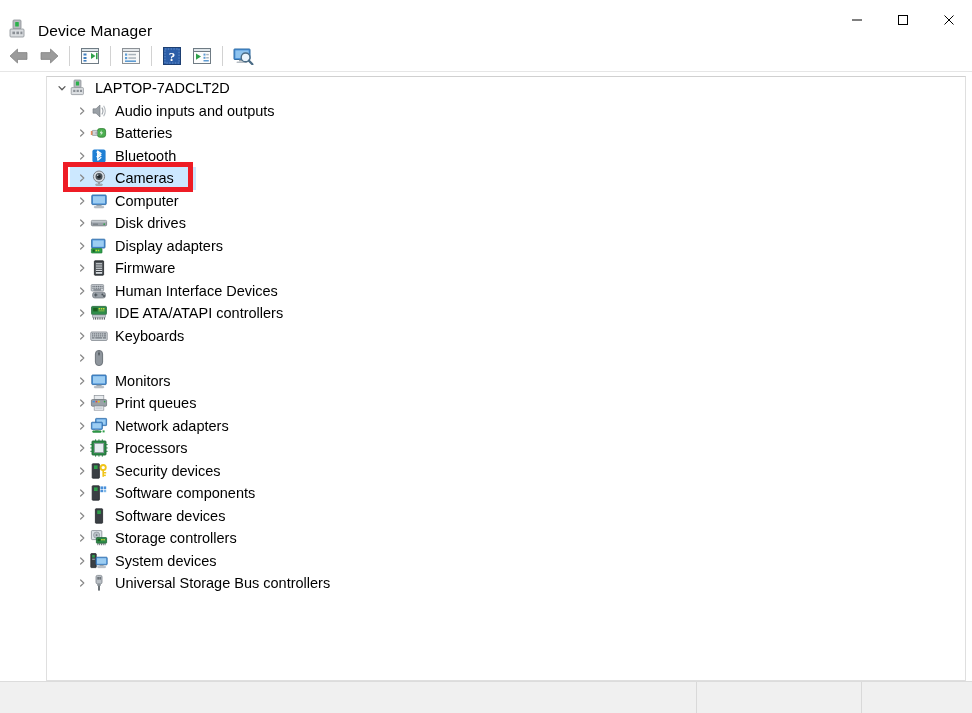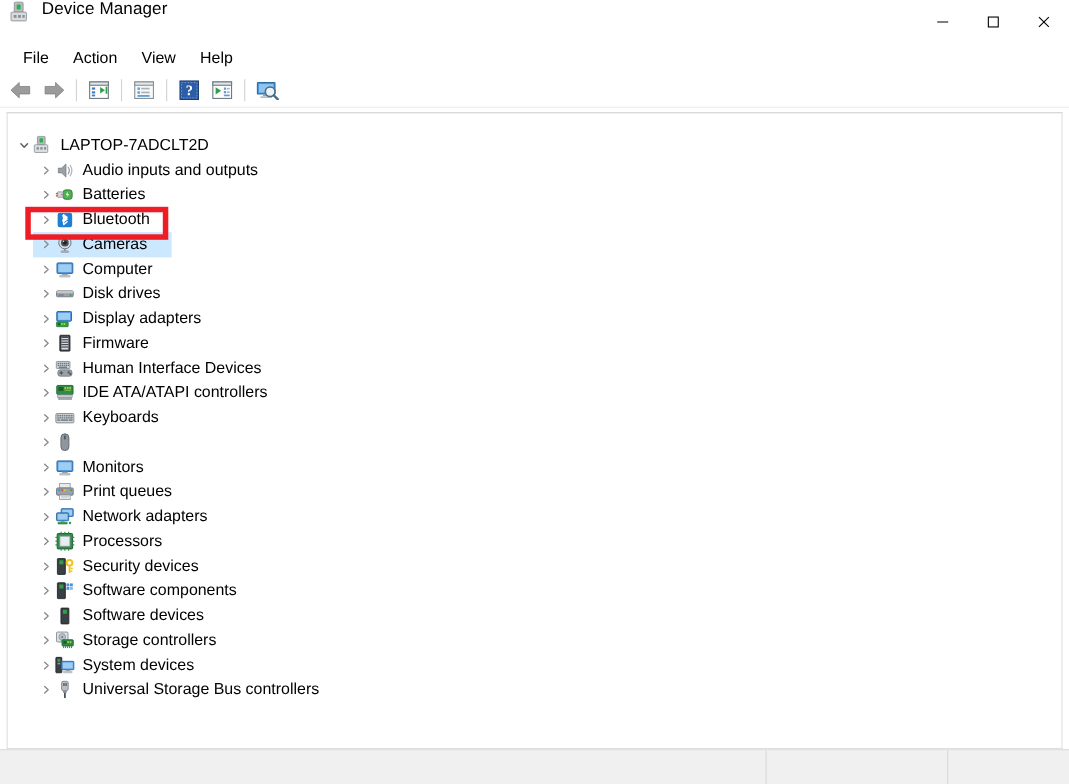--- a/index.html
+++ b/index.html
@@ -27,7 +27,7 @@
     height: 40px;
     flex: 0 0 40px;
     display: flex;
-    align-items: flex-start;
+    align-items: flex-end;
     background: #ffffff;
     position: relative;
   }

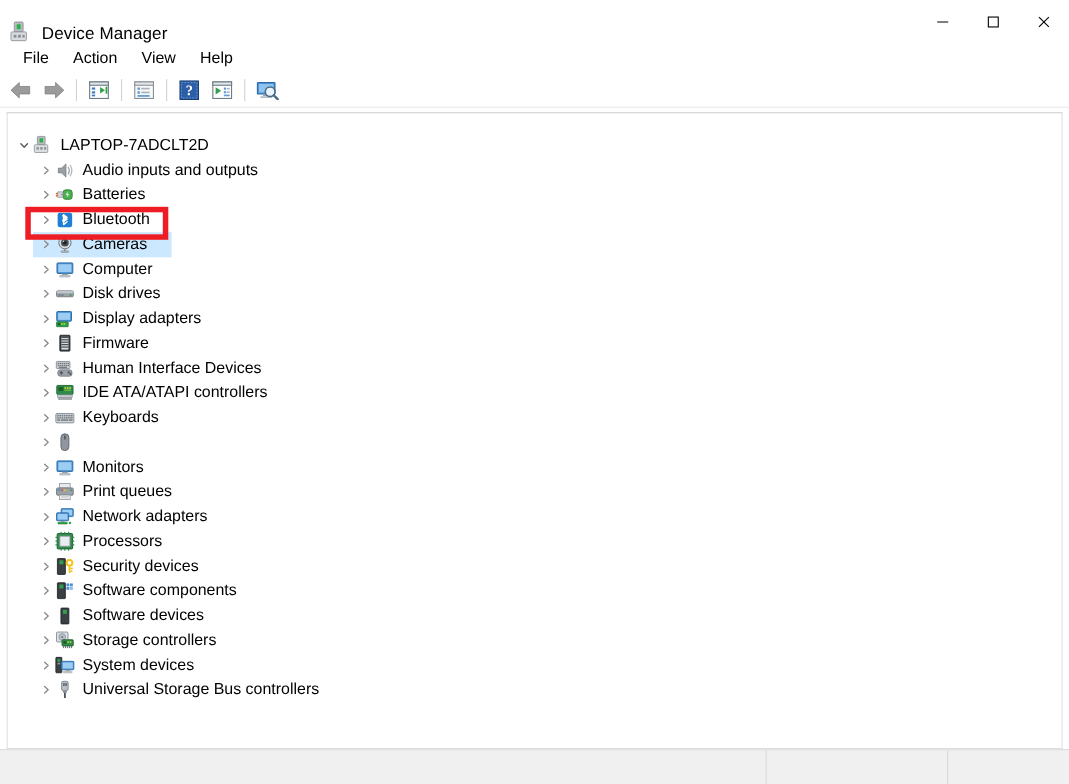--- a/index.html
+++ b/index.html
@@ -247,12 +247,6 @@
     </div>
   </div>
 
-  <div class="menubar">
-    <div class="menu-item">File</div>
-    <div class="menu-item">Action</div>
-    <div class="menu-item">View</div>
-    <div class="menu-item">Help</div>
-  </div>
 
   <div class="toolbar">
 

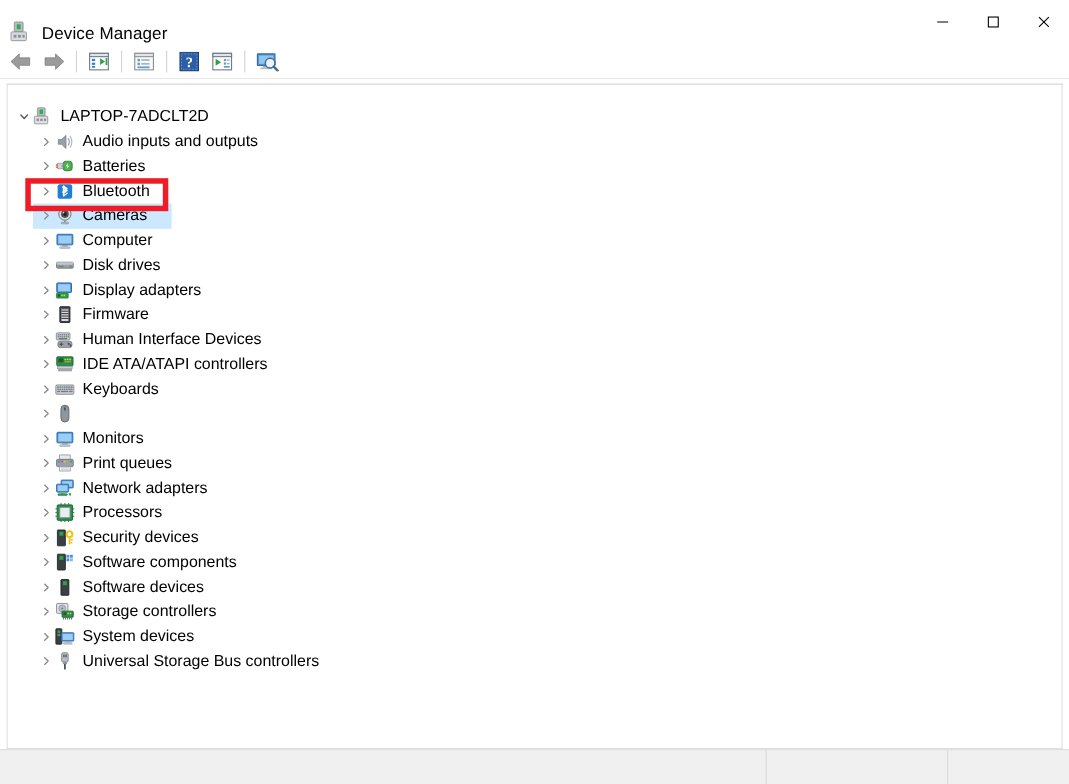--- a/index.html
+++ b/index.html
@@ -122,8 +122,9 @@
     border-top-color: #d0d0d0;
     background: #ffffff;
     overflow: hidden;
-    padding-top: 18px;
+    padding-top: 0;
     position: relative;
+    margin-left: 40px;
   }
   .tree-row {
     height: 22.5px;

